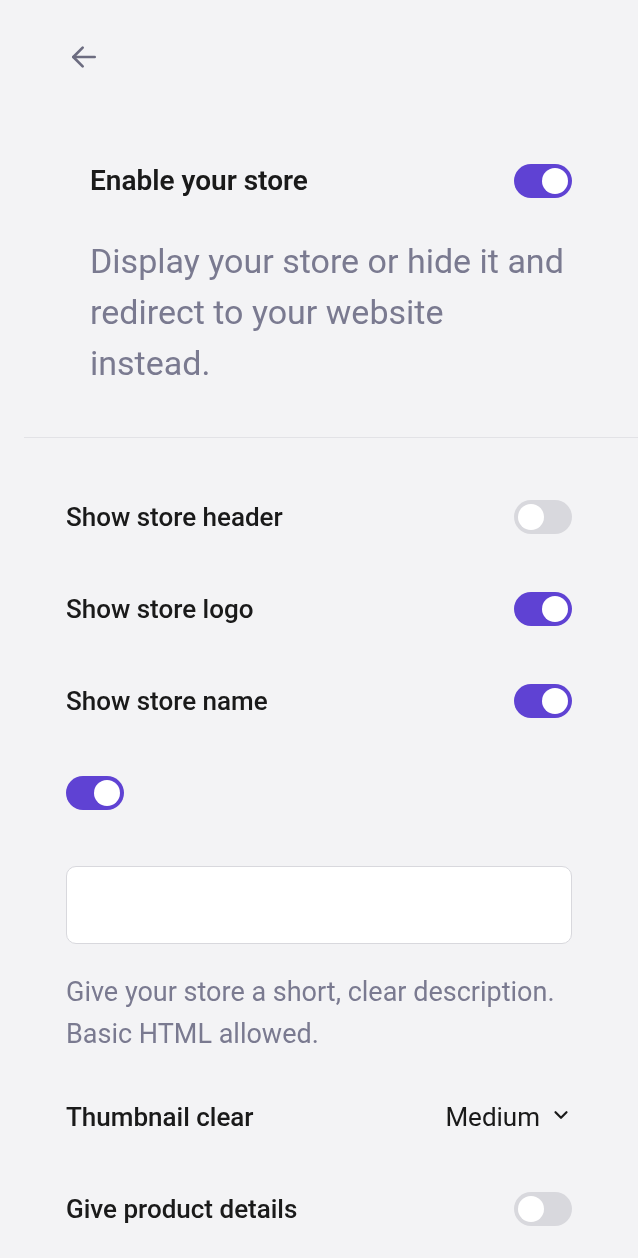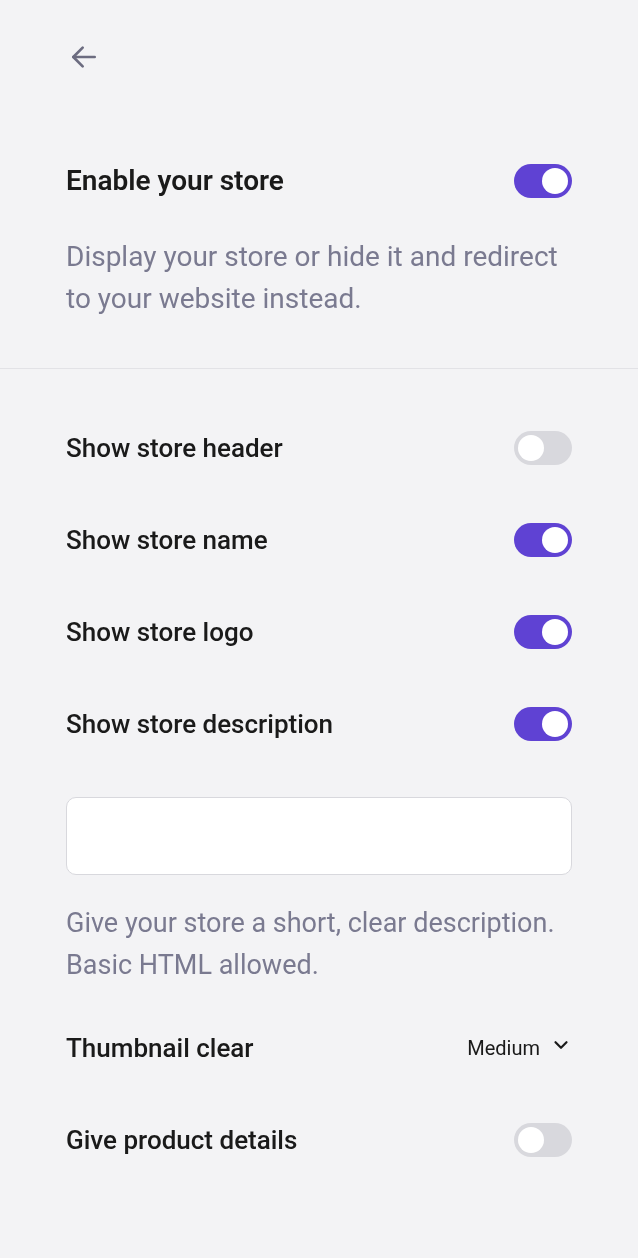--- a/index.html
+++ b/index.html
@@ -31,6 +31,7 @@
       padding-top: 60px;
       padding-bottom: 48px;
       border-bottom: 1px solid #e2e2e6;
+      margin-left: 24px;
     }
     .row {
       display: flex;

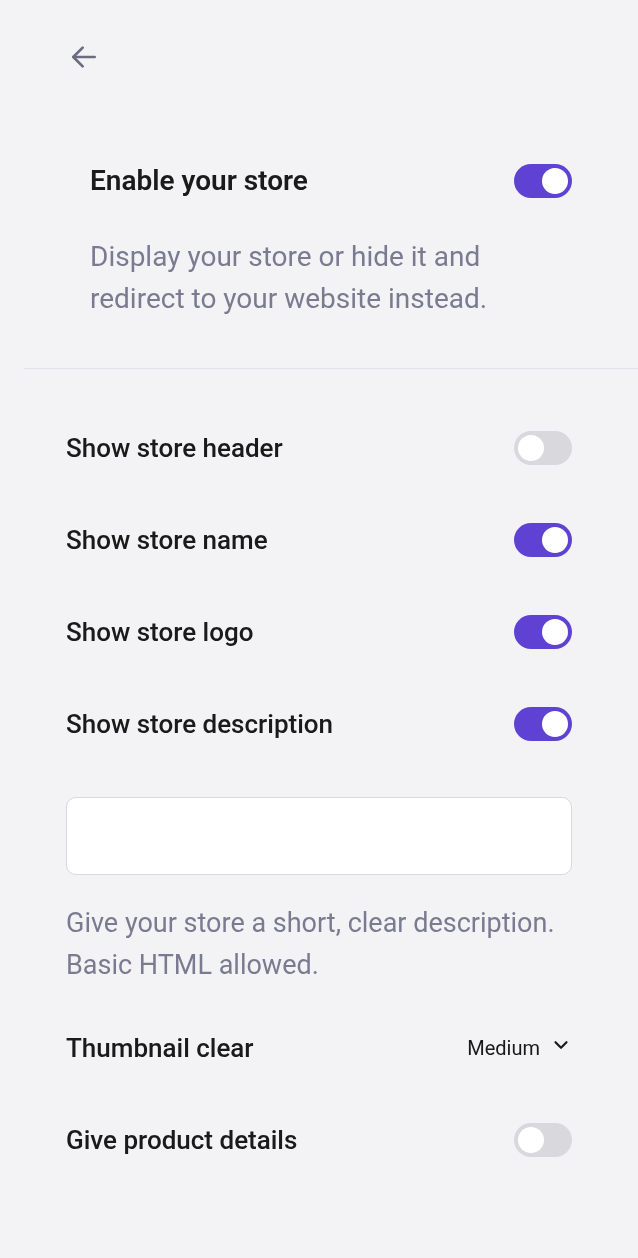--- a/index.html
+++ b/index.html
@@ -48,7 +48,7 @@
       line-height: 1.3;
     }
     .desc {
-      font-size: 28px;
+      font-size: 34px;
       color: #7a7a90;
       line-height: 1.5;
       margin-top: 18px;

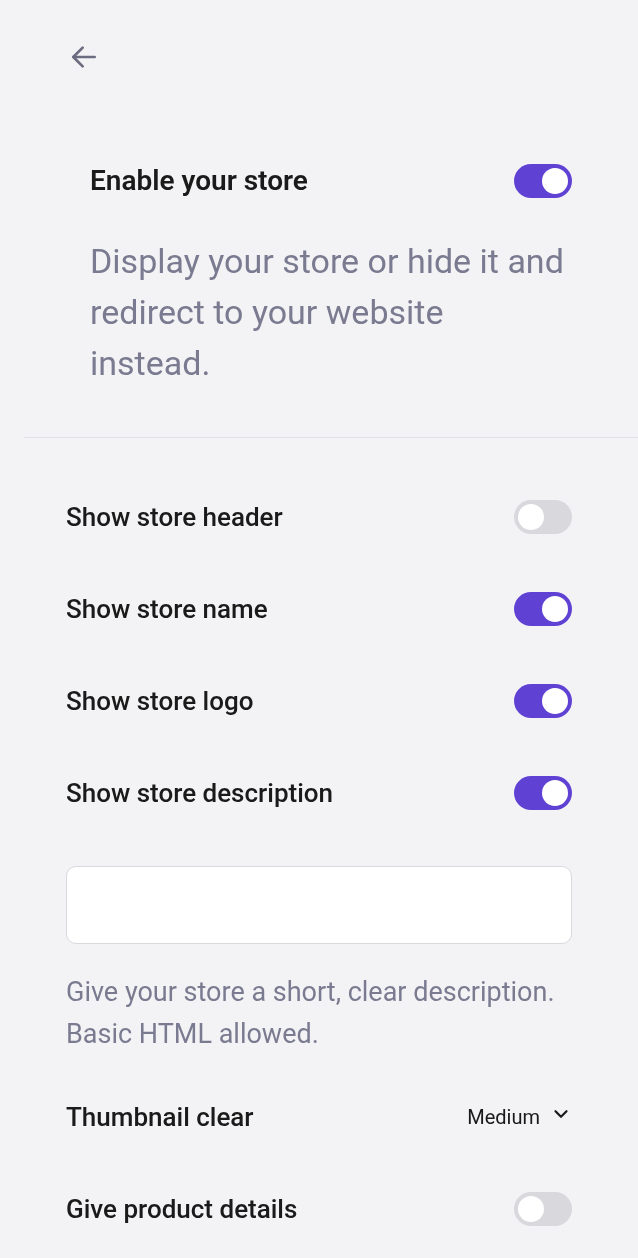--- a/index.html
+++ b/index.html
@@ -141,14 +141,14 @@
   </div>
 
   <div class="row">
-    <div class="label">Show store name</div>
+    <div class="label">Show store logo</div>
     <button class="toggle toggle-on">
         <span class="toggle-knob"></span>
       </button>
   </div>
 
   <div class="row">
-    <div class="label">Show store logo</div>
+    <div class="label">Show store name</div>
     <button class="toggle toggle-on">
         <span class="toggle-knob"></span>
       </button>

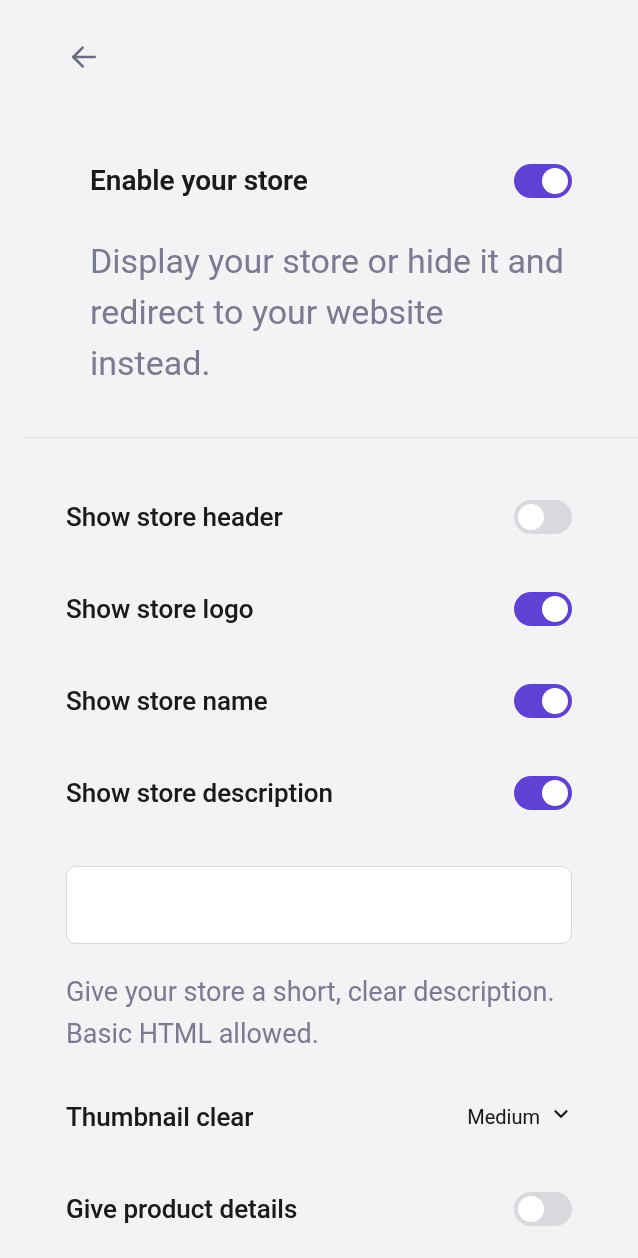--- a/index.html
+++ b/index.html
@@ -155,7 +155,6 @@
   </div>
 
   <div class="row">
-    <div class="label">Show store description</div>
     <button class="toggle toggle-on">
         <span class="toggle-knob"></span>
       </button>

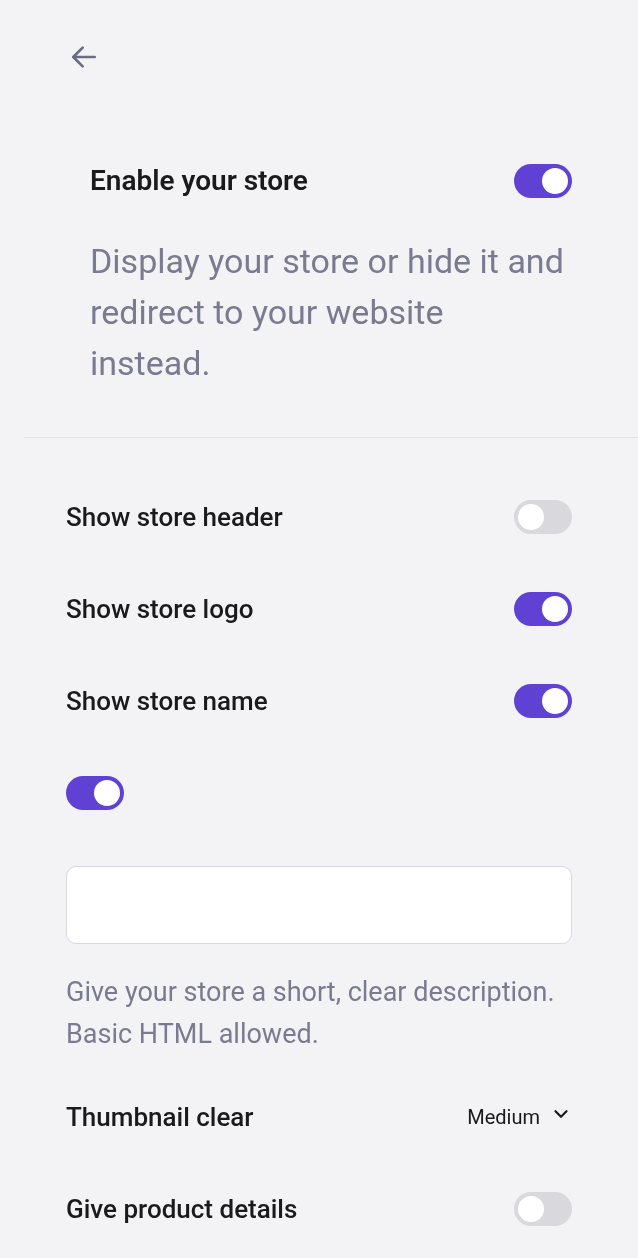--- a/index.html
+++ b/index.html
@@ -100,7 +100,7 @@
       display: flex;
       align-items: center;
       gap: 10px;
-      font-size: 20px;
+      font-size: 26px;
       color: #1a1a1a;
       cursor: pointer;
     }

